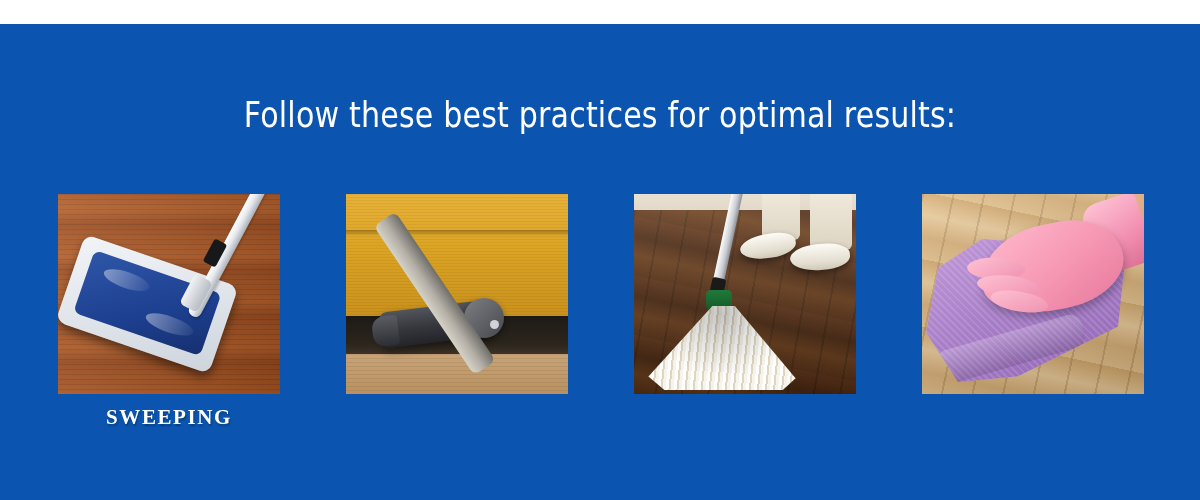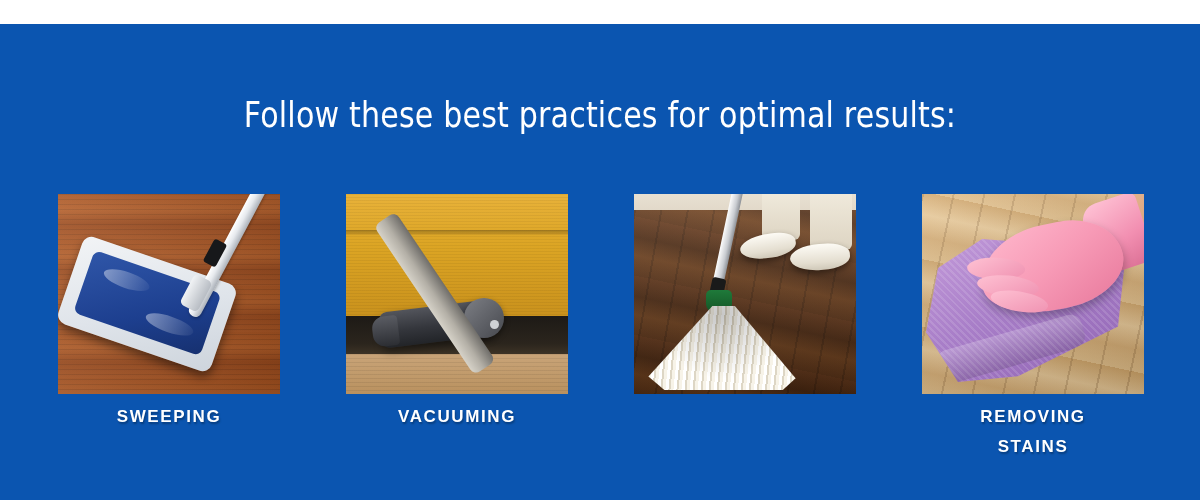--- a/index.html
+++ b/index.html
@@ -63,12 +63,13 @@
     left:-20px; right:-20px;
     text-align:center;
     color:#ffffff;
-    font-size:17px;
+    font-size:21px;
     font-weight:bold;
     letter-spacing:1.6px;
     line-height:30px;
     text-shadow:1px 2px 2px rgba(0,0,0,0.30);
     white-space:pre-line;
+    font-family:Liberation Serif, serif;
   }
 
   

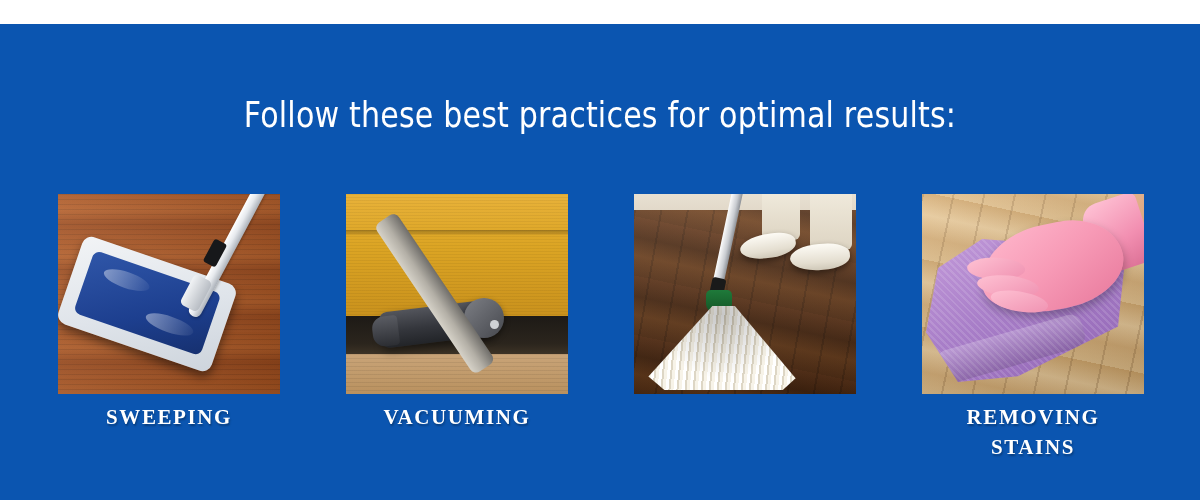--- a/index.html
+++ b/index.html
@@ -389,7 +389,6 @@
         </div>
         <div class="vac-wand"></div>
       </div>
-      <div class="caption">VACUUMING</div>
     </div>
 
     <div class="tile-cell">

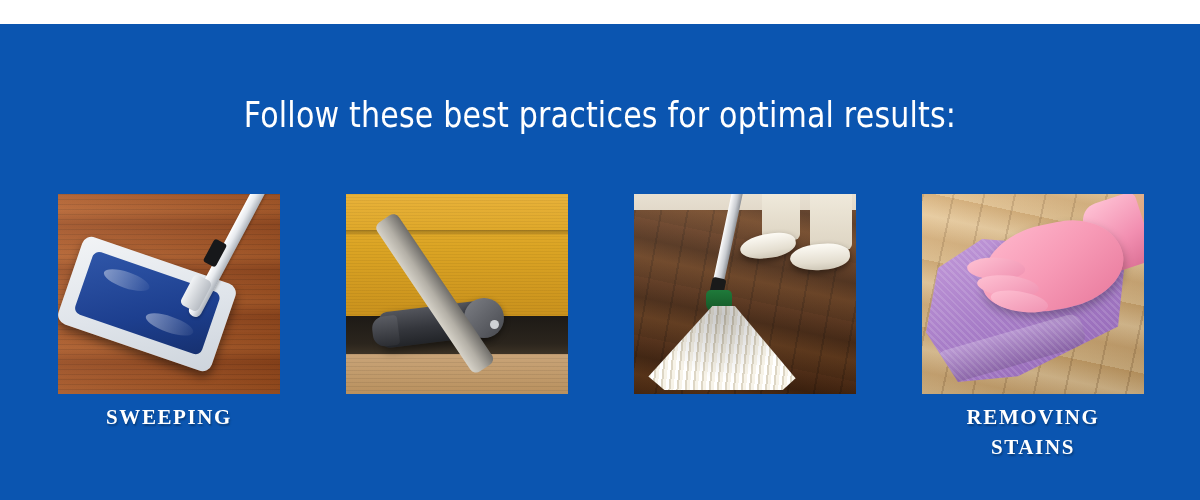--- a/index.html
+++ b/index.html
@@ -420,8 +420,6 @@
           <div class="stain-finger f3"></div>
         </div>
       </div>
-      <div class="caption">REMOVING
-STAINS</div>
     </div>
 
   </div>

